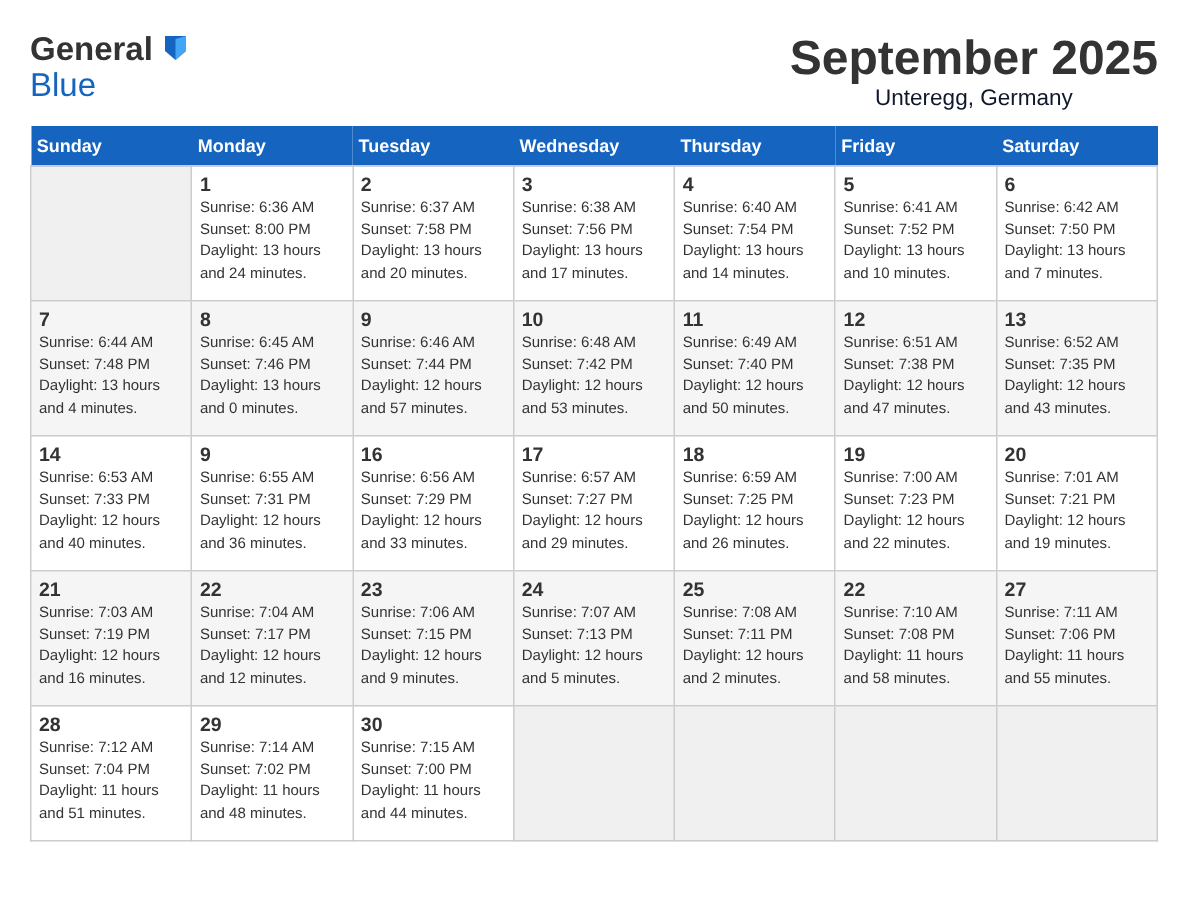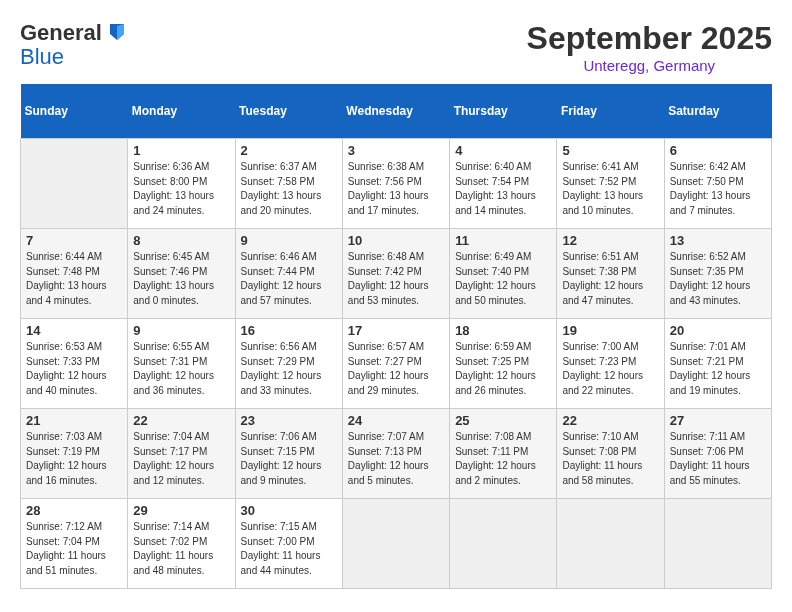--- a/index.html
+++ b/index.html
@@ -36,7 +36,7 @@
     }
     .location {
       font-size: 15px;
-      color: #6d28d9;
+      color: #0f172a;
     }
     table {
       width: 100%;

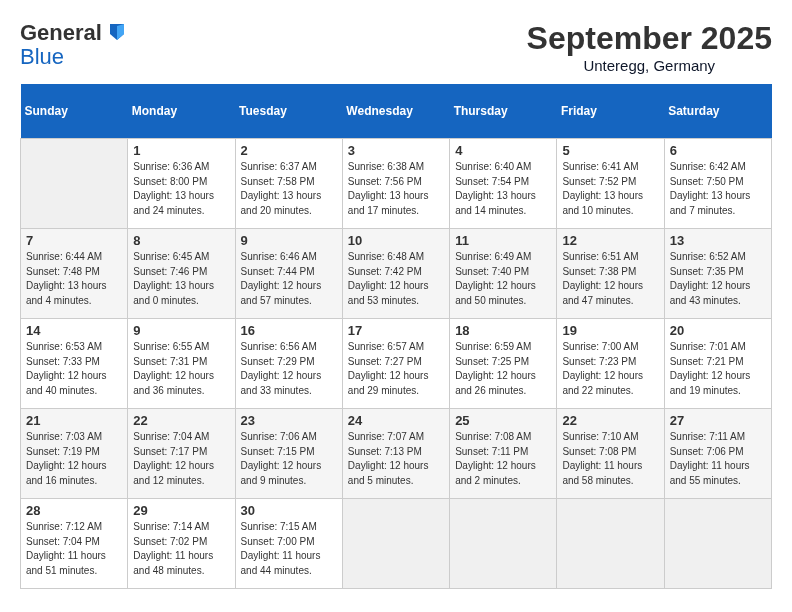--- a/index.html
+++ b/index.html
@@ -46,7 +46,7 @@
     th {
       background: #1565c0;
       color: #fff;
-      padding: 20px 4px;
+      padding: 6px 4px;
       text-align: left;
       font-size: 12px;
       font-weight: bold;

